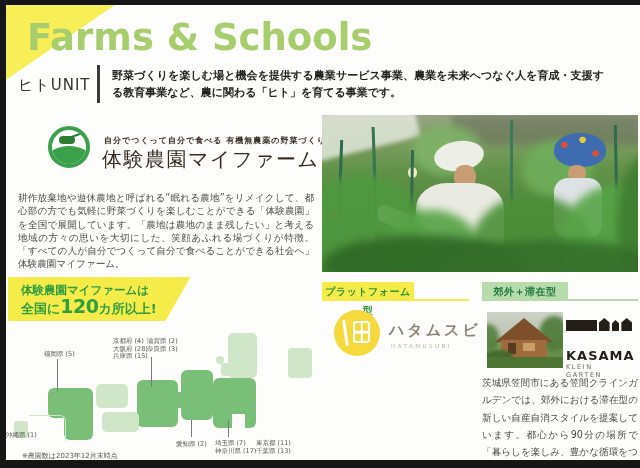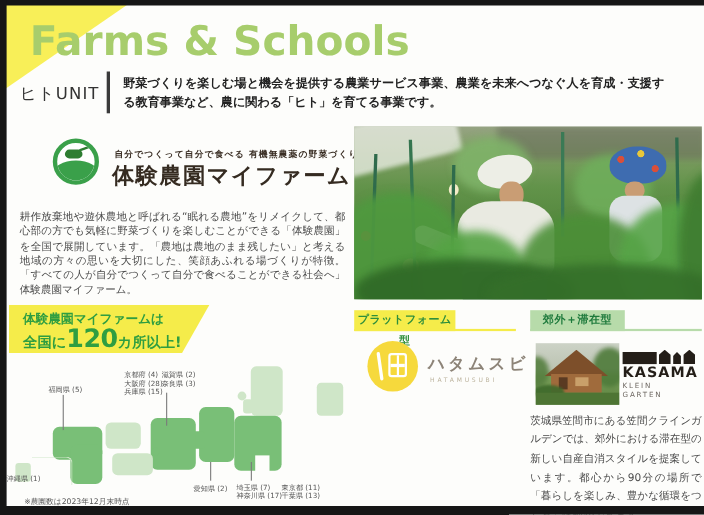--- a/index.html
+++ b/index.html
@@ -30,7 +30,7 @@
   .mf-flag{position:absolute;right:4px;top:4px;width:10px;height:2px;background:#2e7d32;
            transform:rotate(-20deg);}
   .mf-tagline{left:104px;top:135px;font-size:8px;font-weight:bold;color:#3a2e24;letter-spacing:1px;}
-  .mf-logotext{left:102px;top:146px;font-size:20px;font-weight:700;color:#352b21;letter-spacing:1.5px;}
+  .mf-logotext{left:102px;top:146px;font-size:20px;font-weight:400;color:#352b21;letter-spacing:1.5px;}
   .mf-desc{left:18px;top:191px;width:296px;font-size:9.6px;line-height:13.3px;color:#4a4a4a;
            text-align:justify;}
 

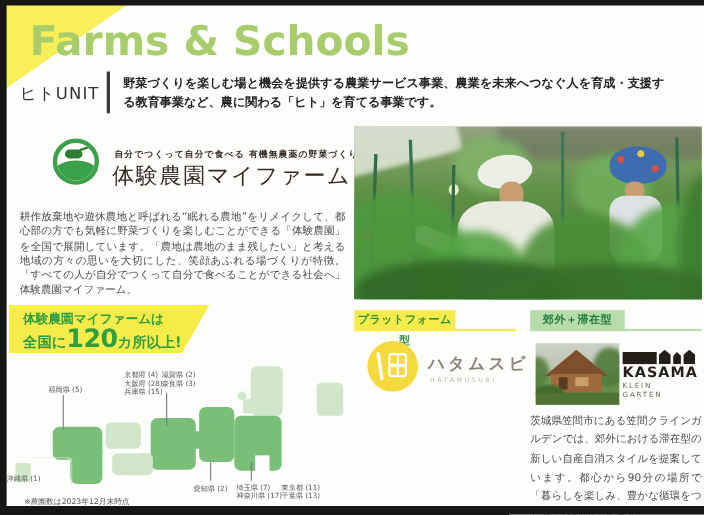--- a/index.html
+++ b/index.html
@@ -40,7 +40,7 @@
   .banner-l1{position:absolute;left:13px;top:6px;font-size:11.5px;font-weight:bold;color:#2f9e41;text-align:right;}
   .banner-l2{position:absolute;left:13px;top:18px;color:#2f9e41;font-weight:bold;}
   .banner-l2 .sm{font-size:13px;}
-  .banner-l2 .big{font-size:23px;letter-spacing:-0.5px;text-align:center;}
+  .banner-l2 .big{font-size:19px;letter-spacing:-0.5px;text-align:center;}
 
   
   .blk{position:absolute;}

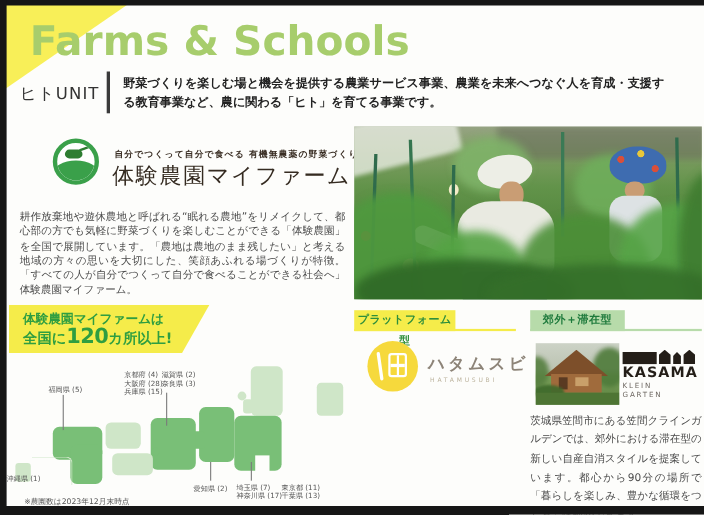--- a/index.html
+++ b/index.html
@@ -81,7 +81,7 @@
   .kas-house{width:11px;height:13px;background:#241e18;
              clip-path:polygon(0 35%,50% 0,100% 35%,100% 100%,0 100%);}
   .kas-house.sm{width:8px;height:11px;}
-  .kas-name{font-size:13px;font-weight:900;color:#241e18;letter-spacing:1px;margin-top:1px;}
+  .kas-name{font-size:13px;font-weight:900;color:#241e18;letter-spacing:1px;margin-top:17px;}
   .kas-sub{font-size:6.5px;color:#6e6862;letter-spacing:1.6px;}
 
   .col-desc{position:absolute;font-size:9.6px;line-height:17.3px;color:#4a4a4a;text-align:justify;}

